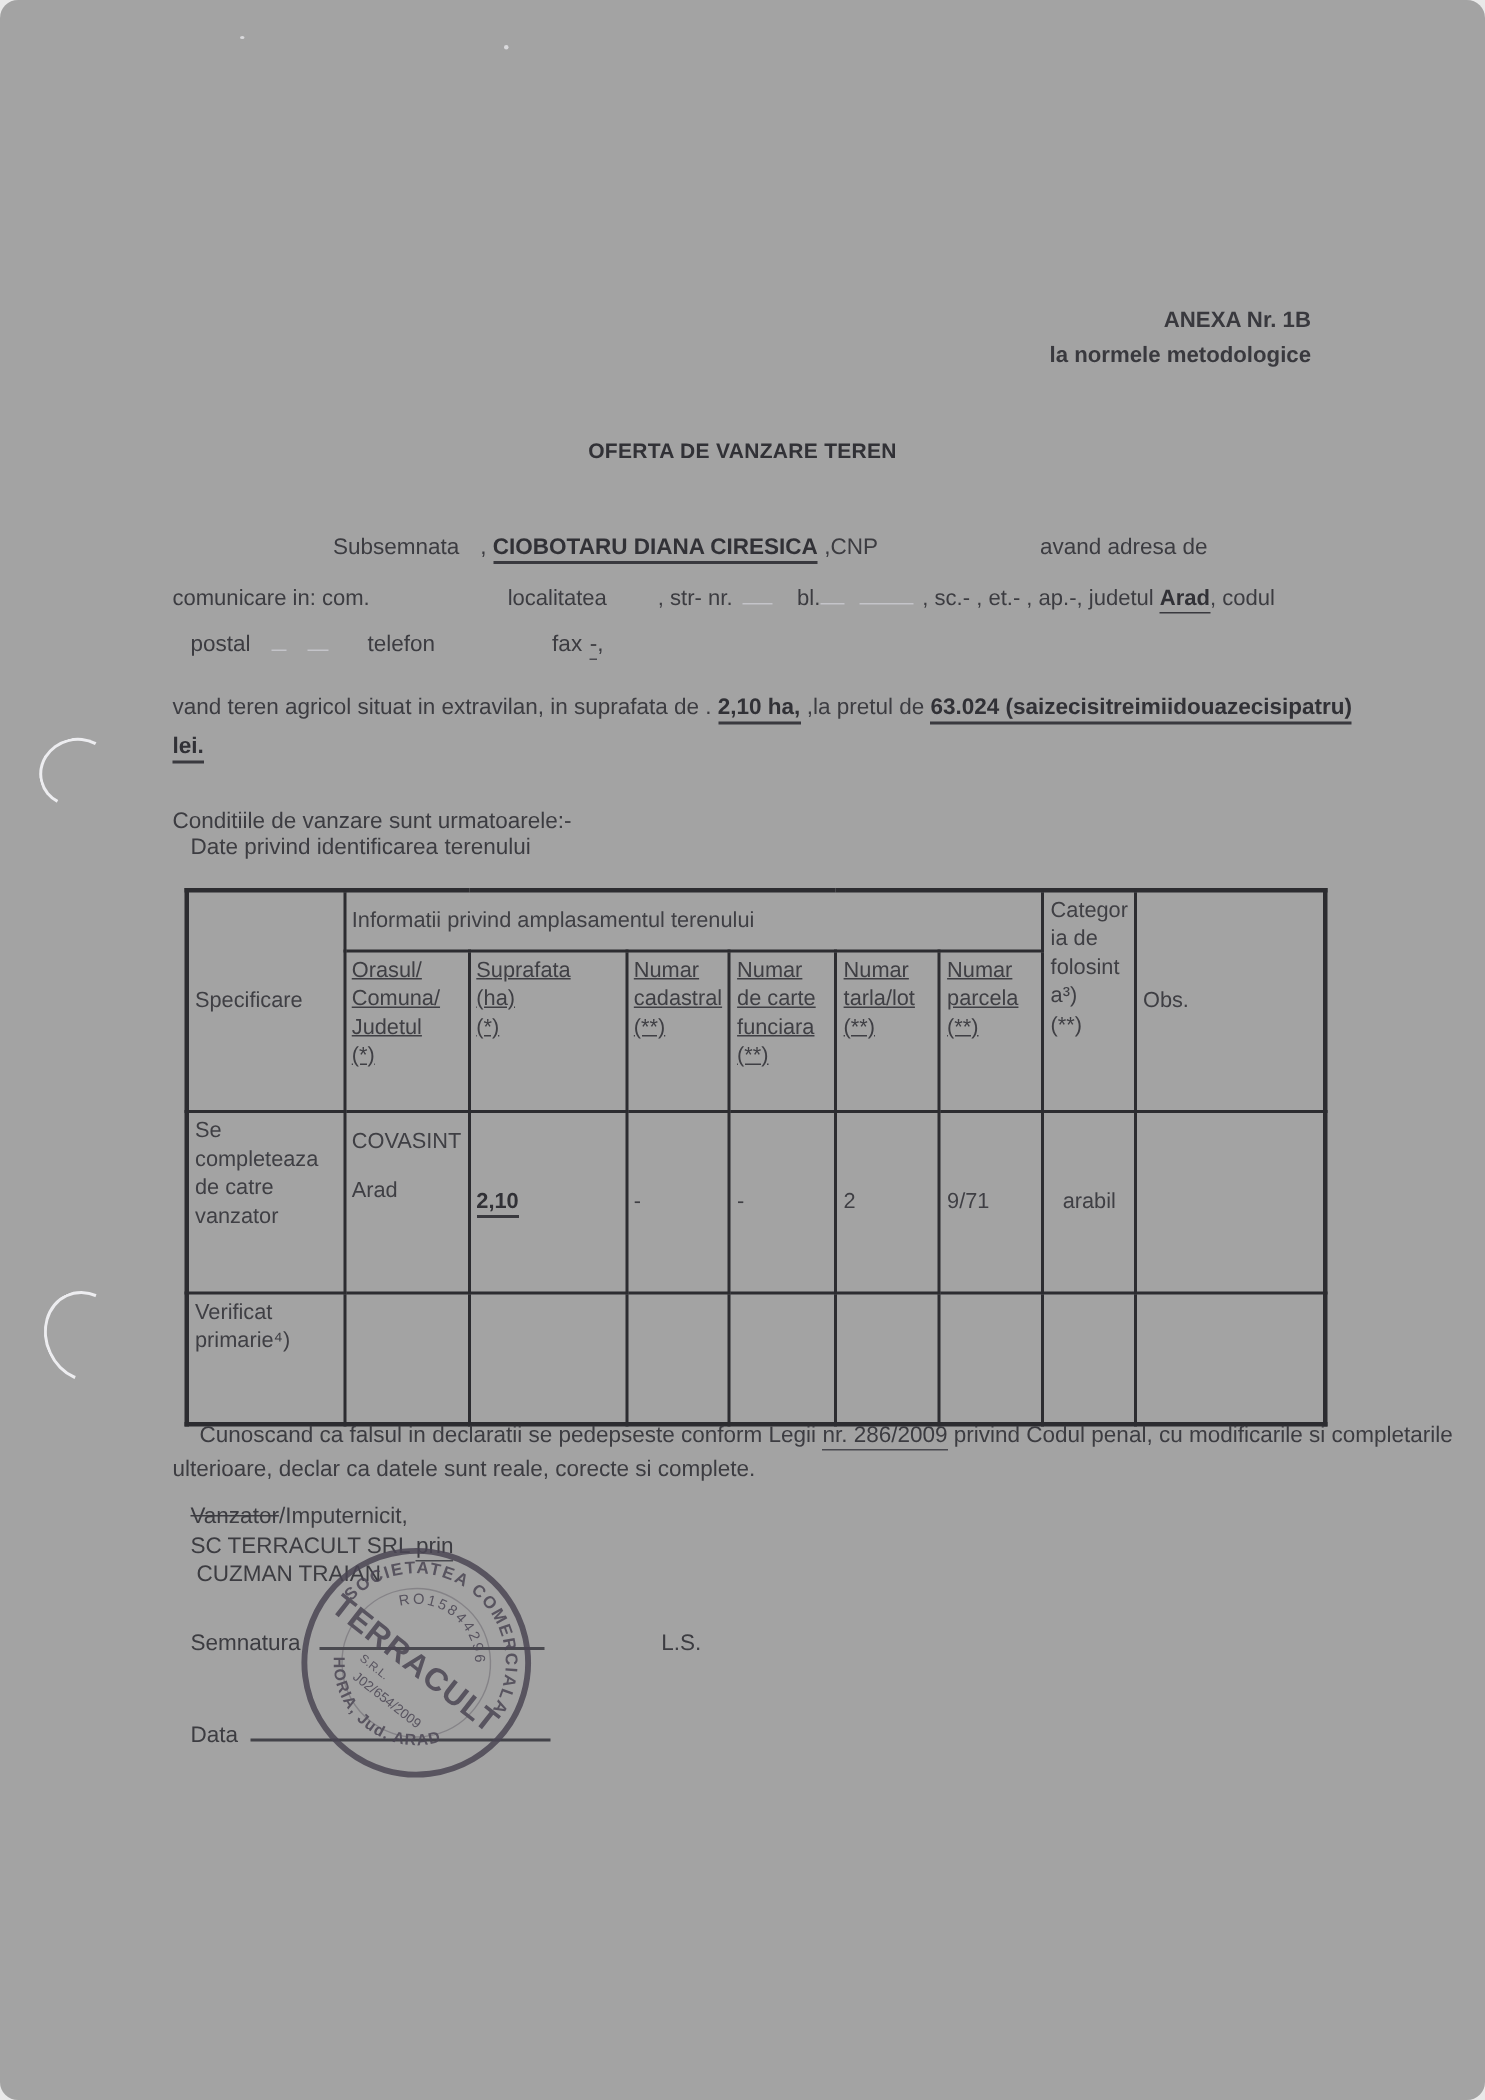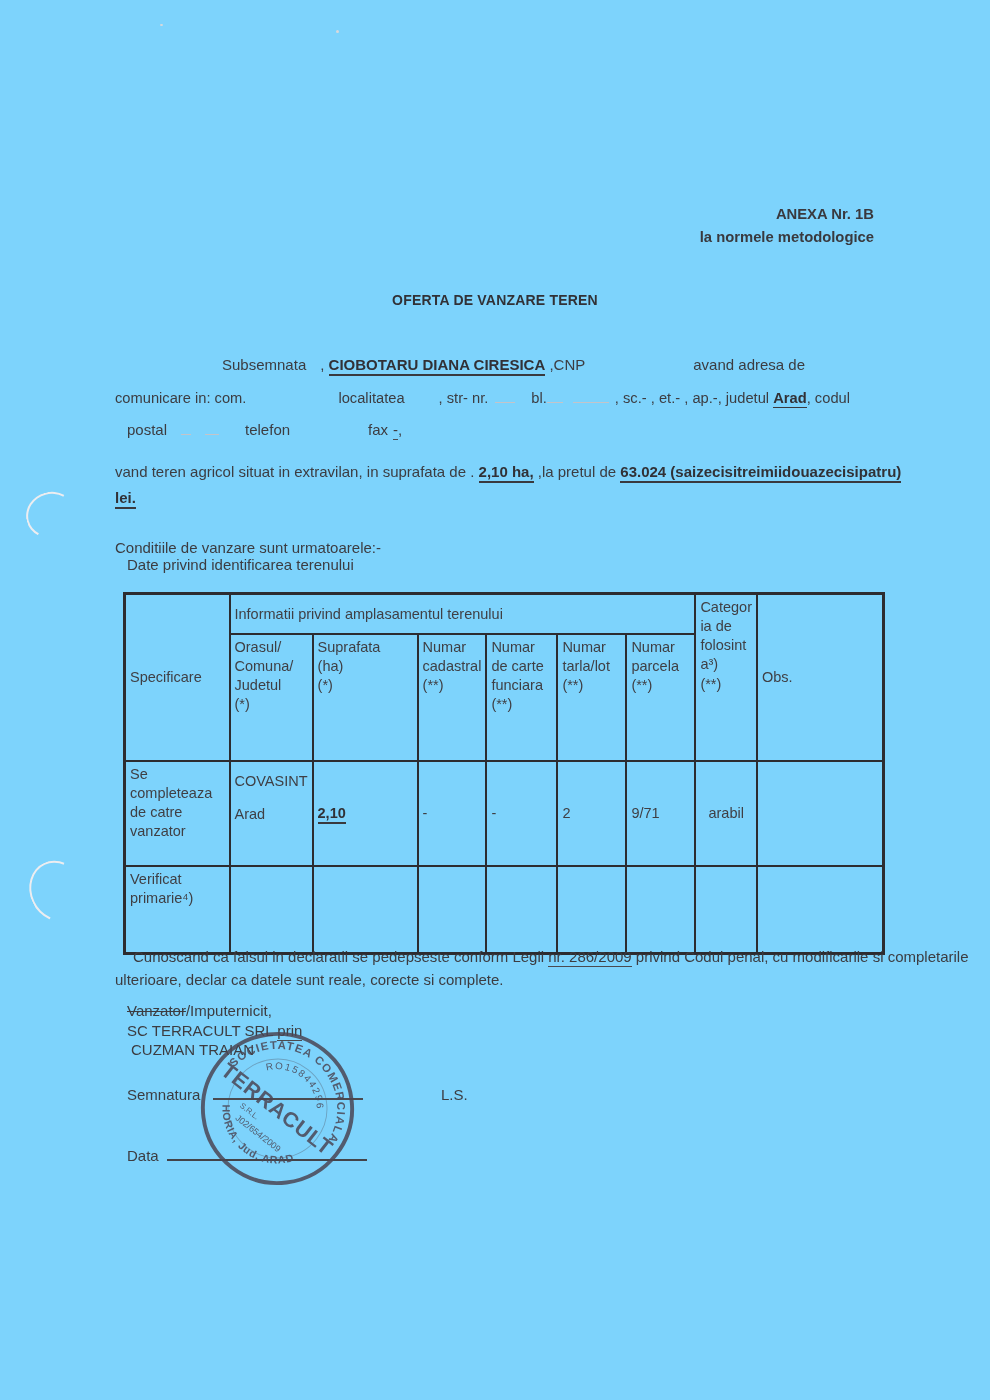--- a/index.html
+++ b/index.html
@@ -3,8 +3,8 @@
 <meta charset="utf-8">
 <style>
   html,body{margin:0;padding:0;background:#e9e9e9;}
-  .page{position:relative;width:990px;height:1400px;background:#7dd3fc;
-        font-family:"Liberation Sans",sans-serif;color:#3c3c41;font-size:15px;overflow:hidden;}
+  .page{position:relative;width:990px;height:1400px;background:#a3a3a3;
+        font-family:"Liberation Sans",sans-serif;color:#3c3c41;font-size:15px;overflow:hidden;border-radius:12px;}
   .abs{position:absolute;}
   .nowrap{white-space:nowrap;}
   .bu{font-weight:bold;color:#313136;border-bottom:2px solid #39393e;padding-bottom:1px;}

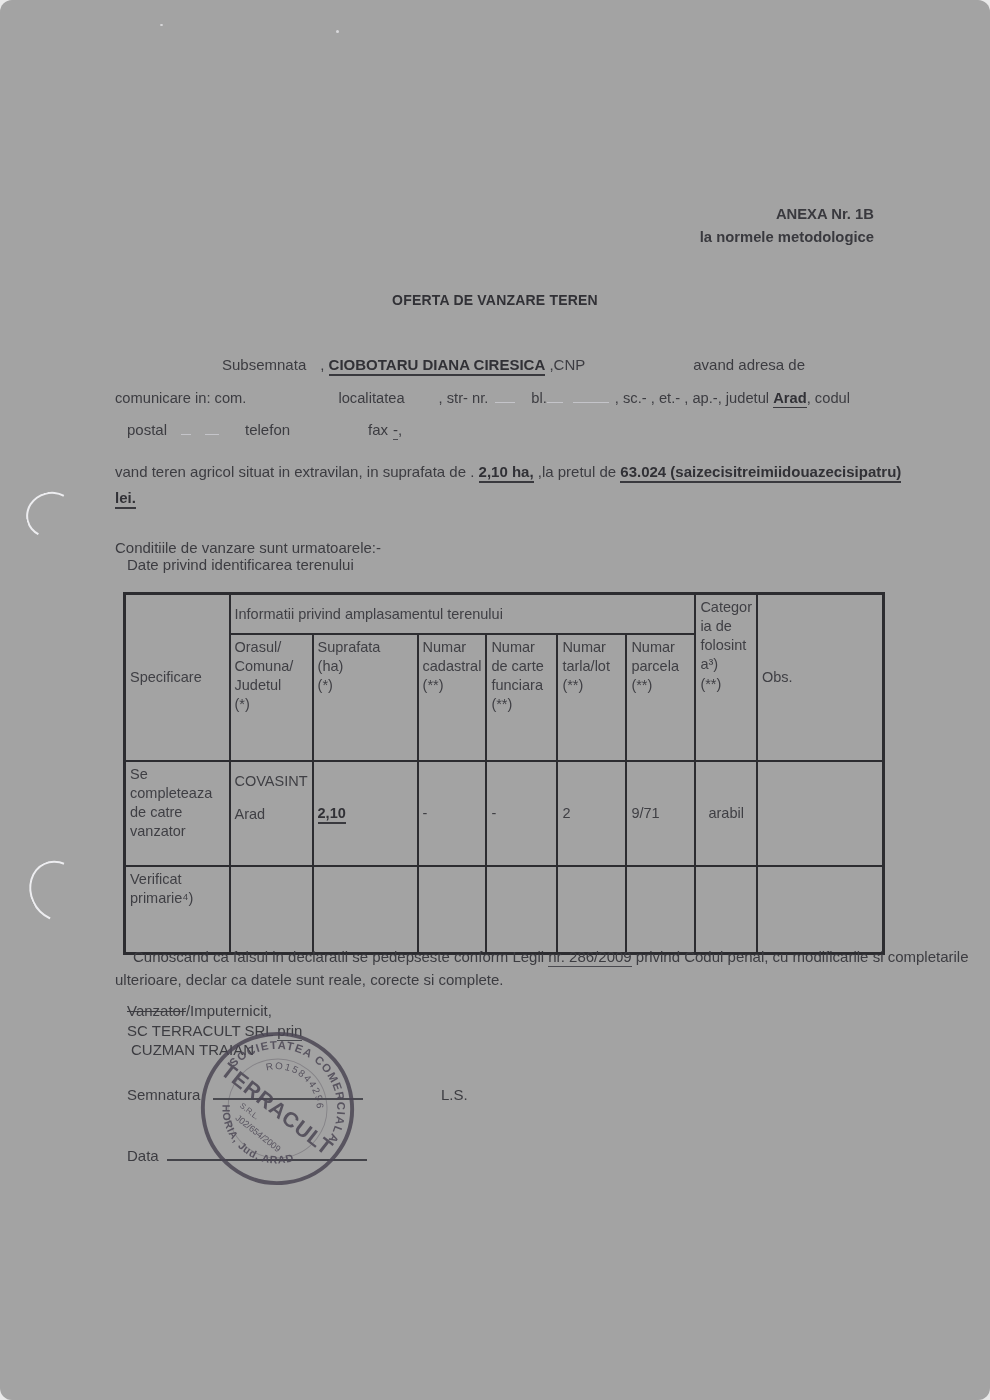--- a/index.html
+++ b/index.html
@@ -105,7 +105,7 @@
 (**)</th>
       <th rowspan="2" class="vmid">Obs.</th>
     </tr>
-    <tr style="height:127px;">
+    <tr style="height:107px;text-decoration:underline;">
       <th class="pre">Orasul/
 Comuna/
 Judetul

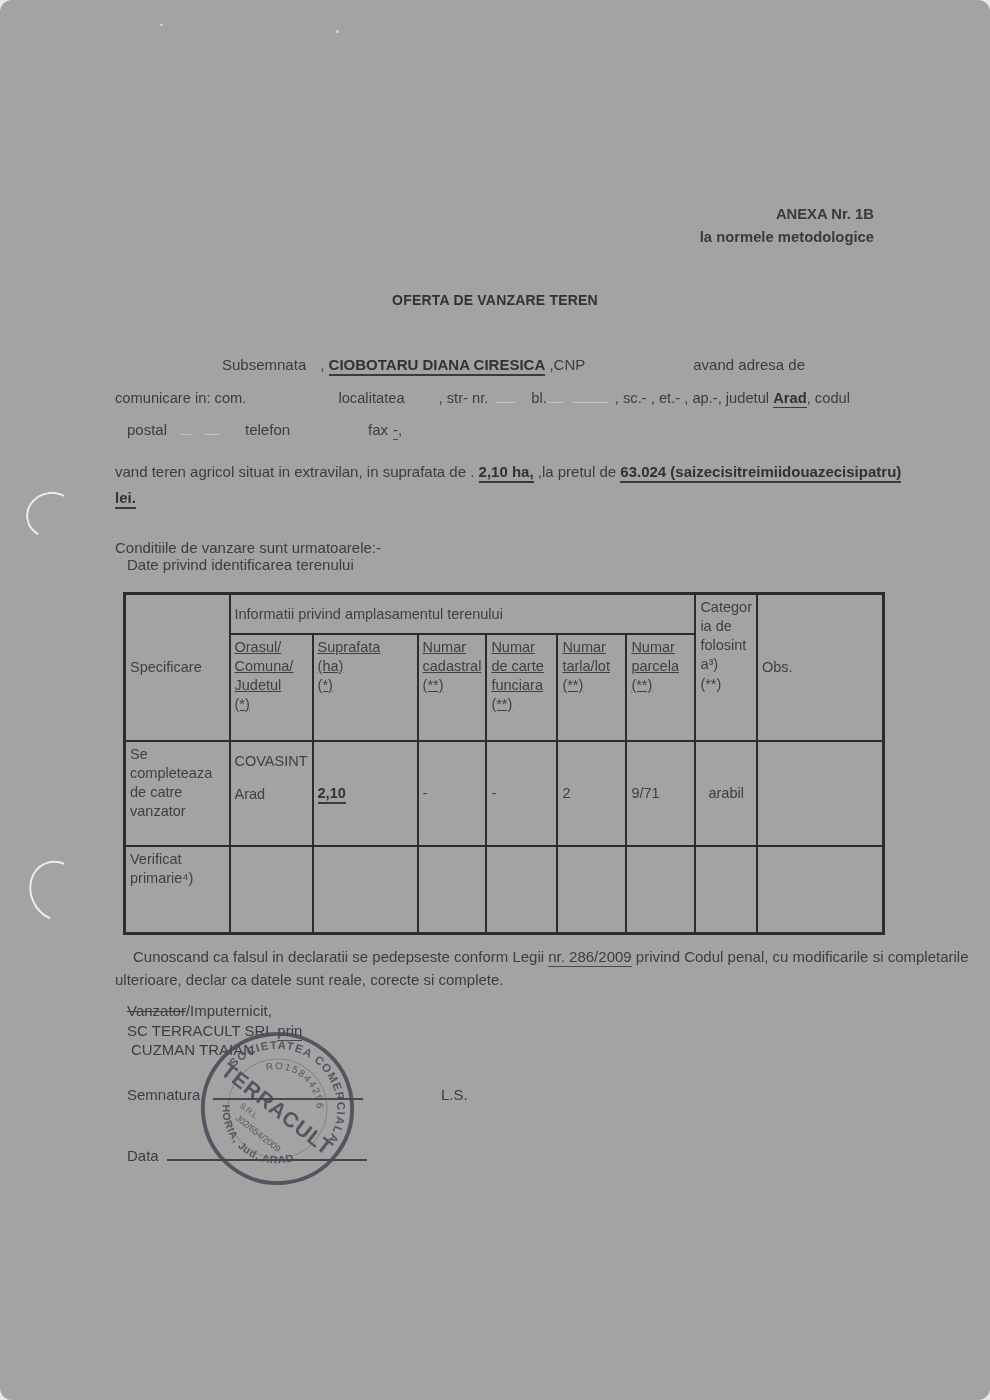--- a/index.html
+++ b/index.html
@@ -127,7 +127,7 @@
 parcela
 (**)</th>
     </tr>
-    <tr style="height:105px;">
+    <tr style="height:121px;">
       <td class="pre">Se
 completeaza
 de catre

